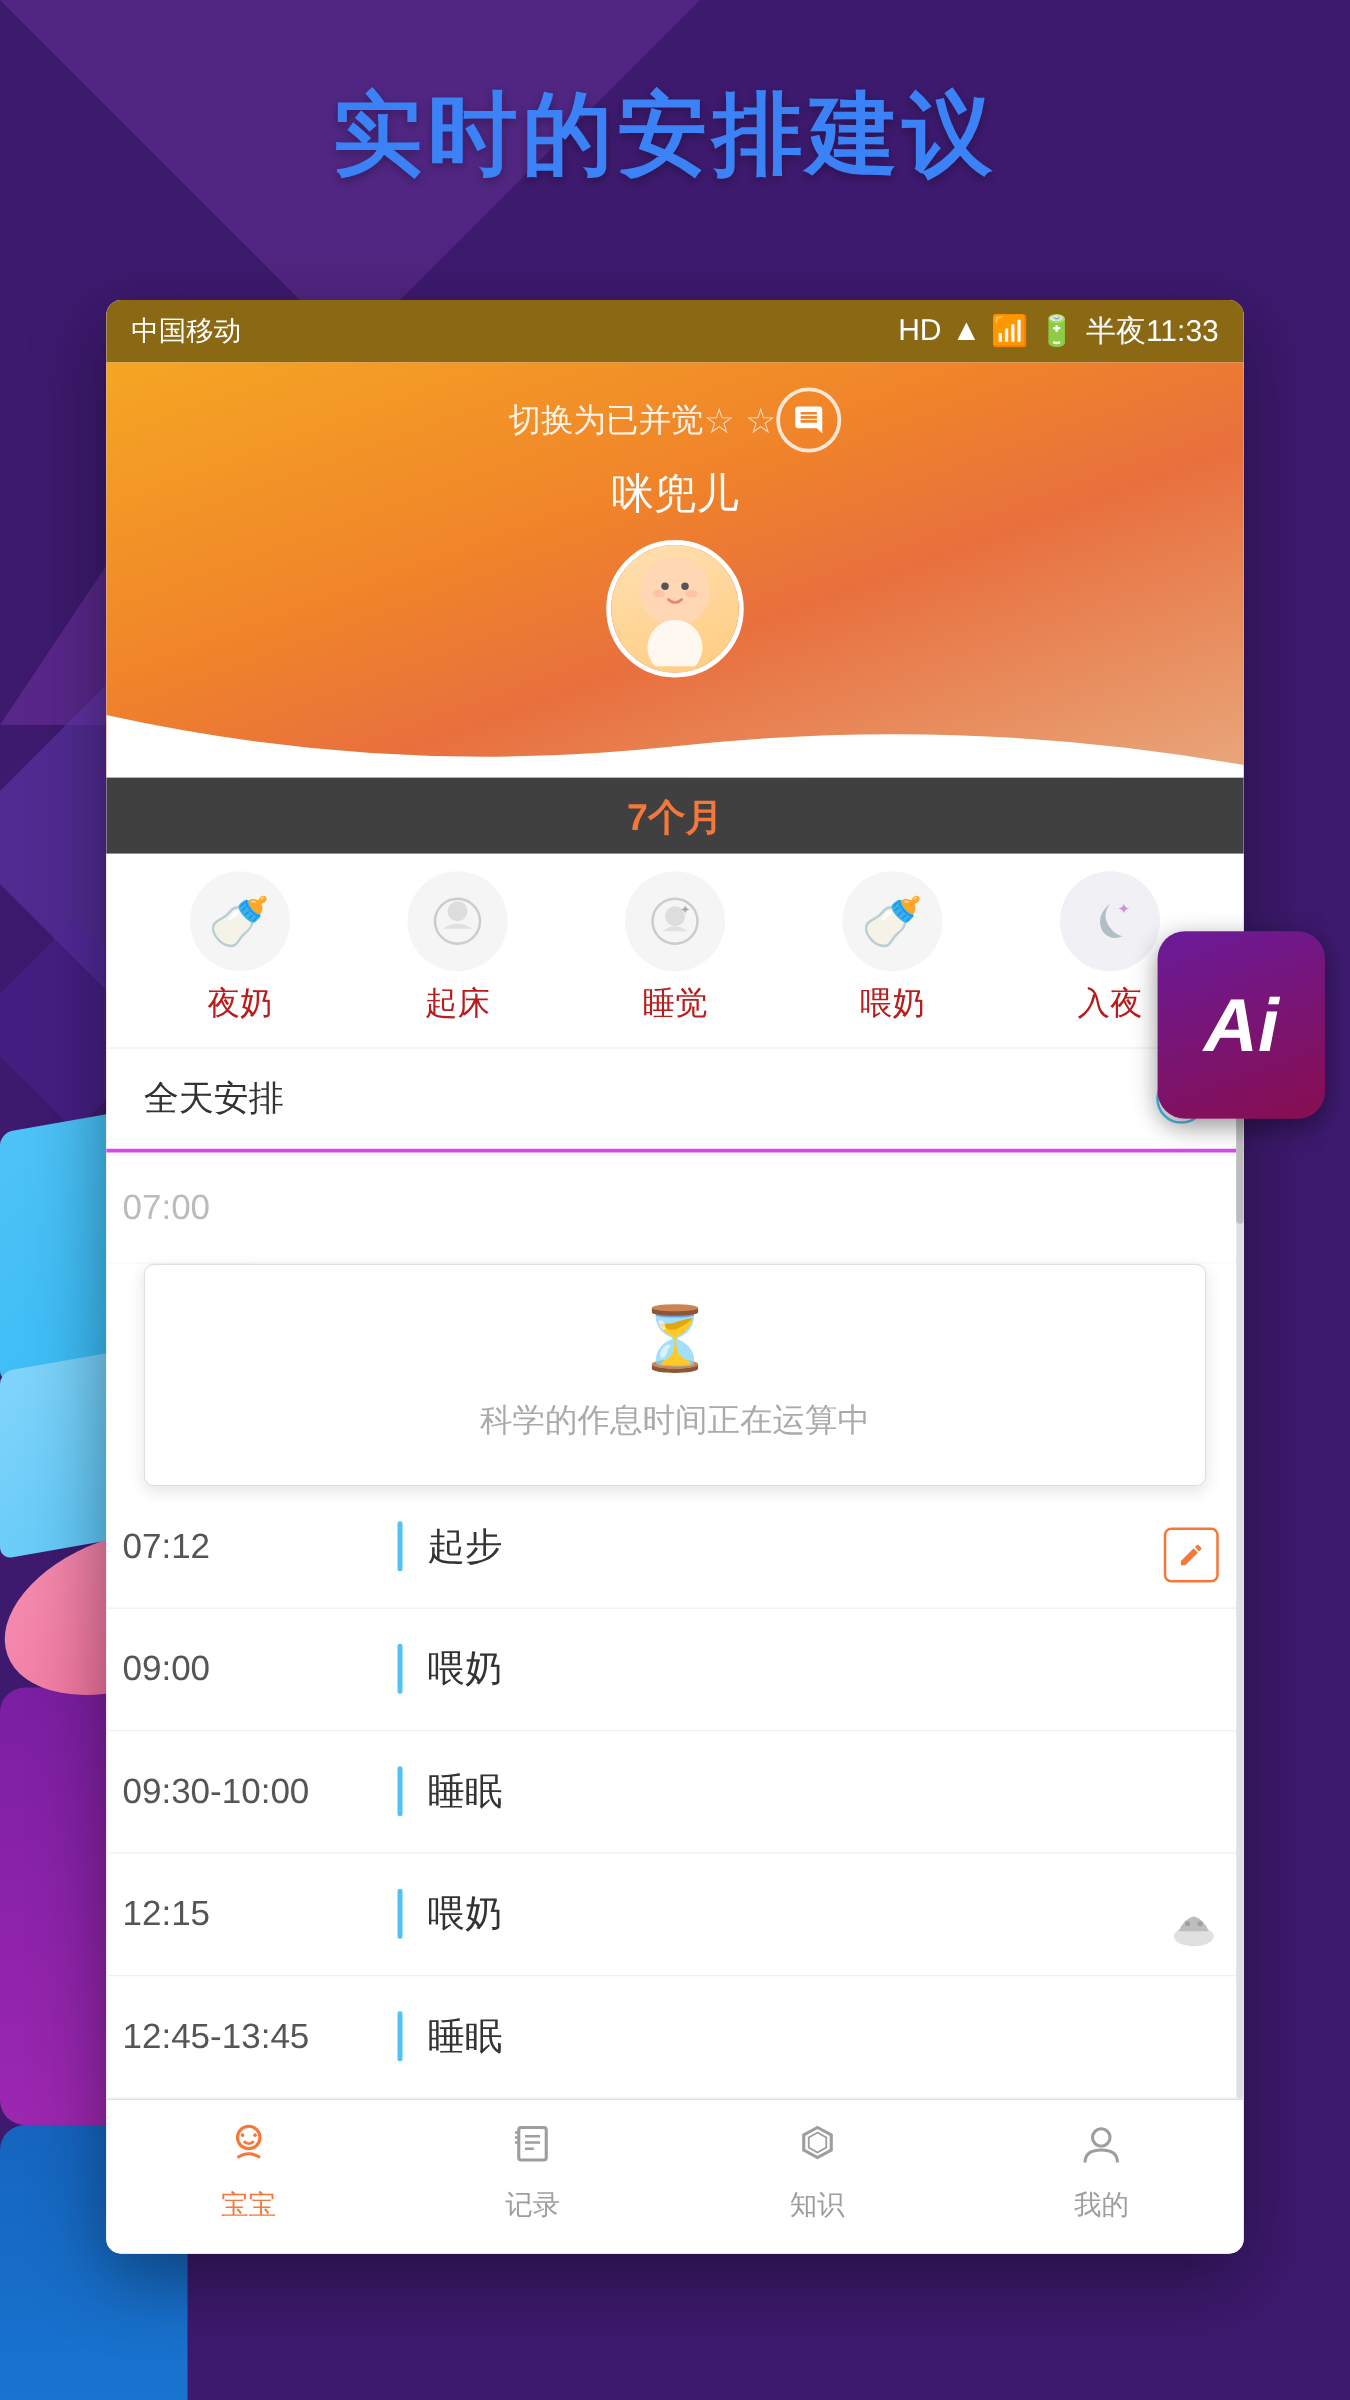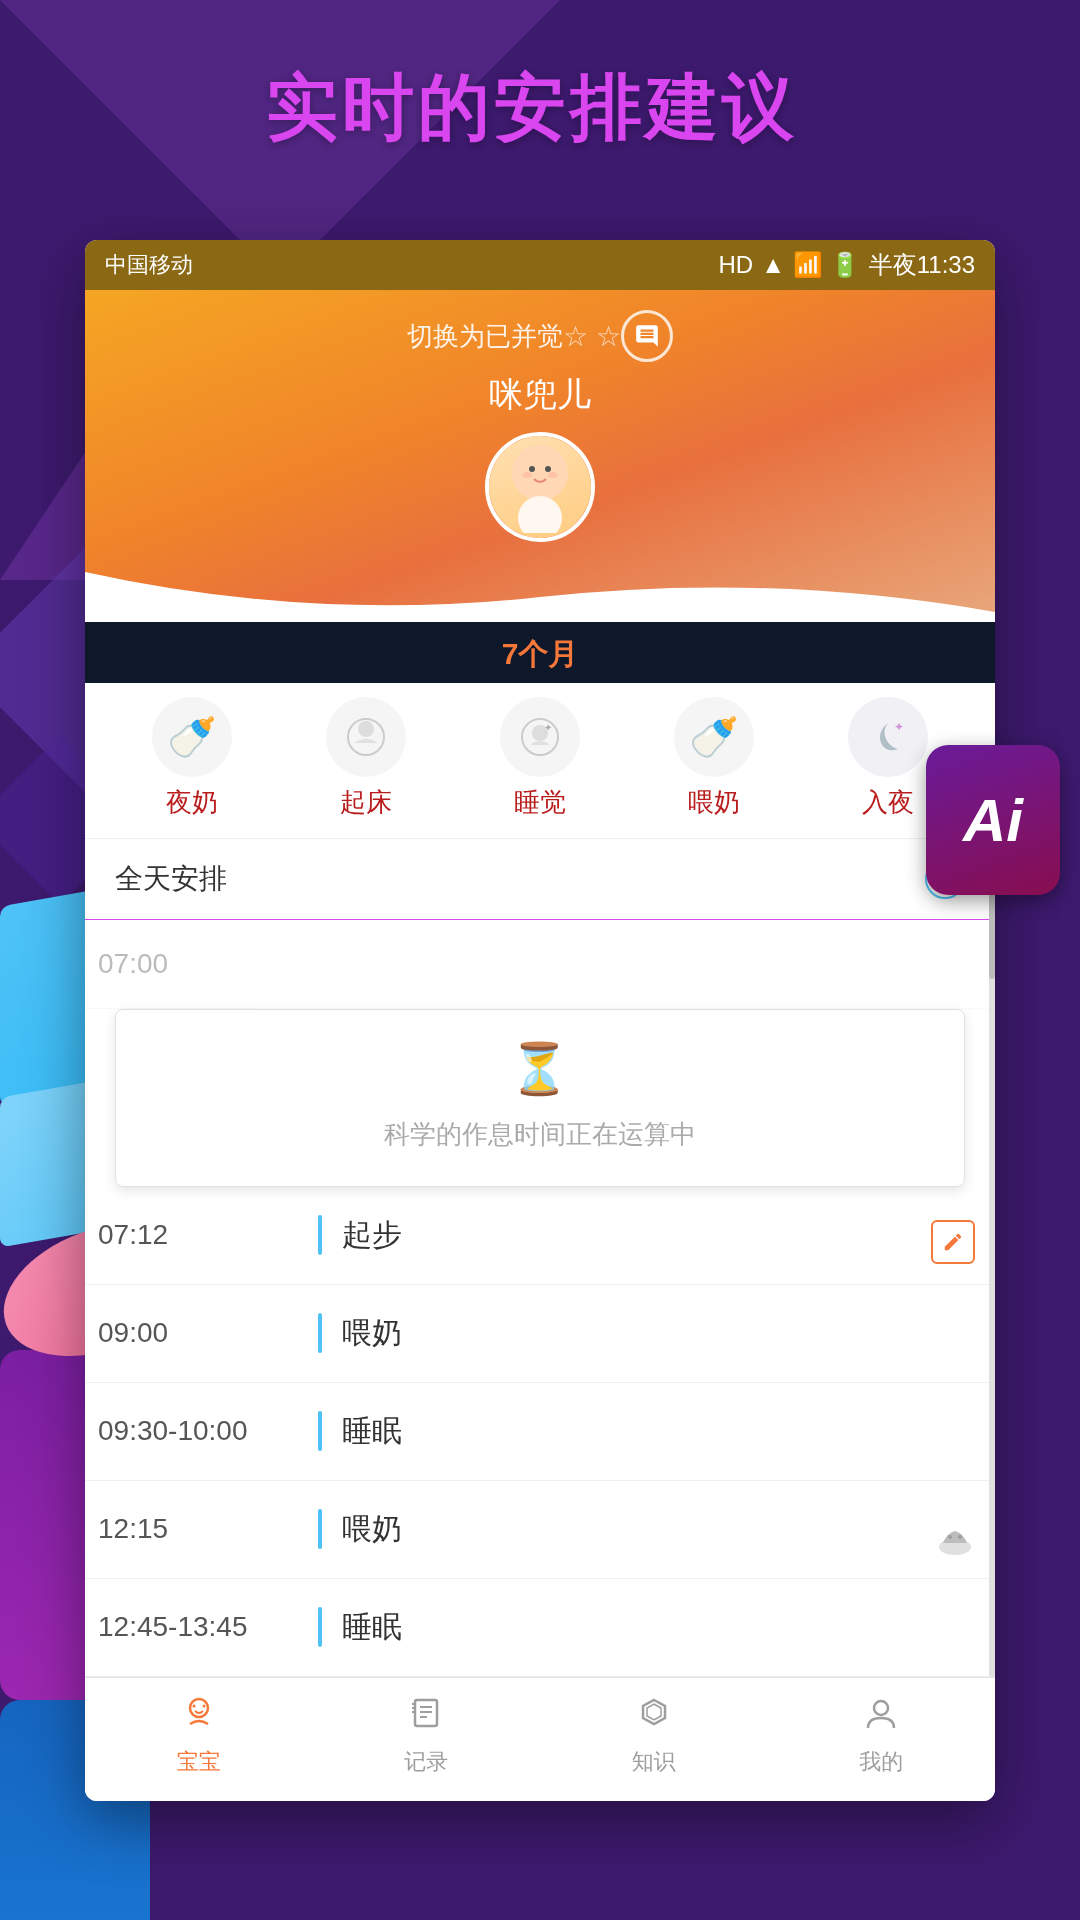--- a/index.html
+++ b/index.html
@@ -85,7 +85,7 @@
       top: 60px;
       left: 0; right: 16px;
       text-align: center;
-      color: #d946ef;
+      color: #3b82f6;
       font-size: 72px;
       font-weight: 900;
       letter-spacing: 4px;

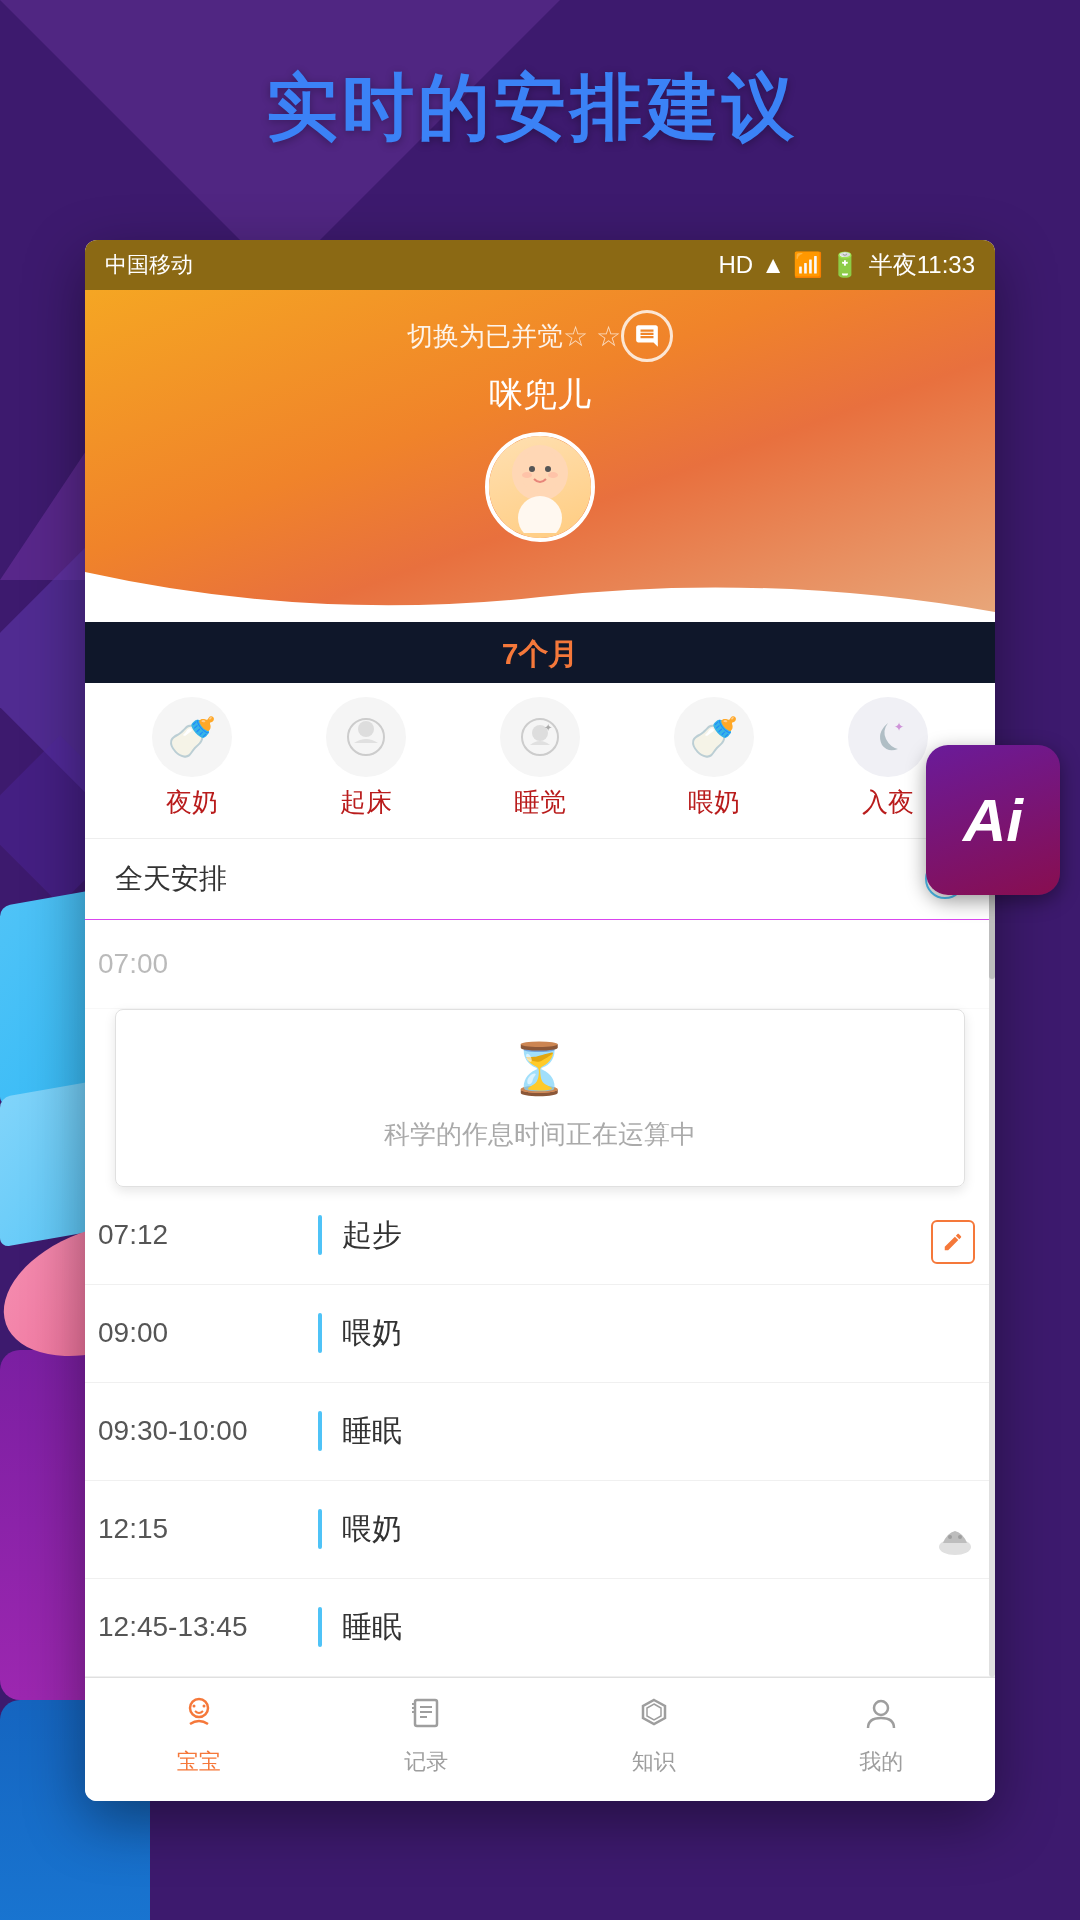--- a/index.html
+++ b/index.html
@@ -193,7 +193,7 @@
 
     
     .baby-age-section {
-      background: #0f172a;
+      background: #404040;
       padding: 12px 0 8px;
       display: flex;
       justify-content: center;

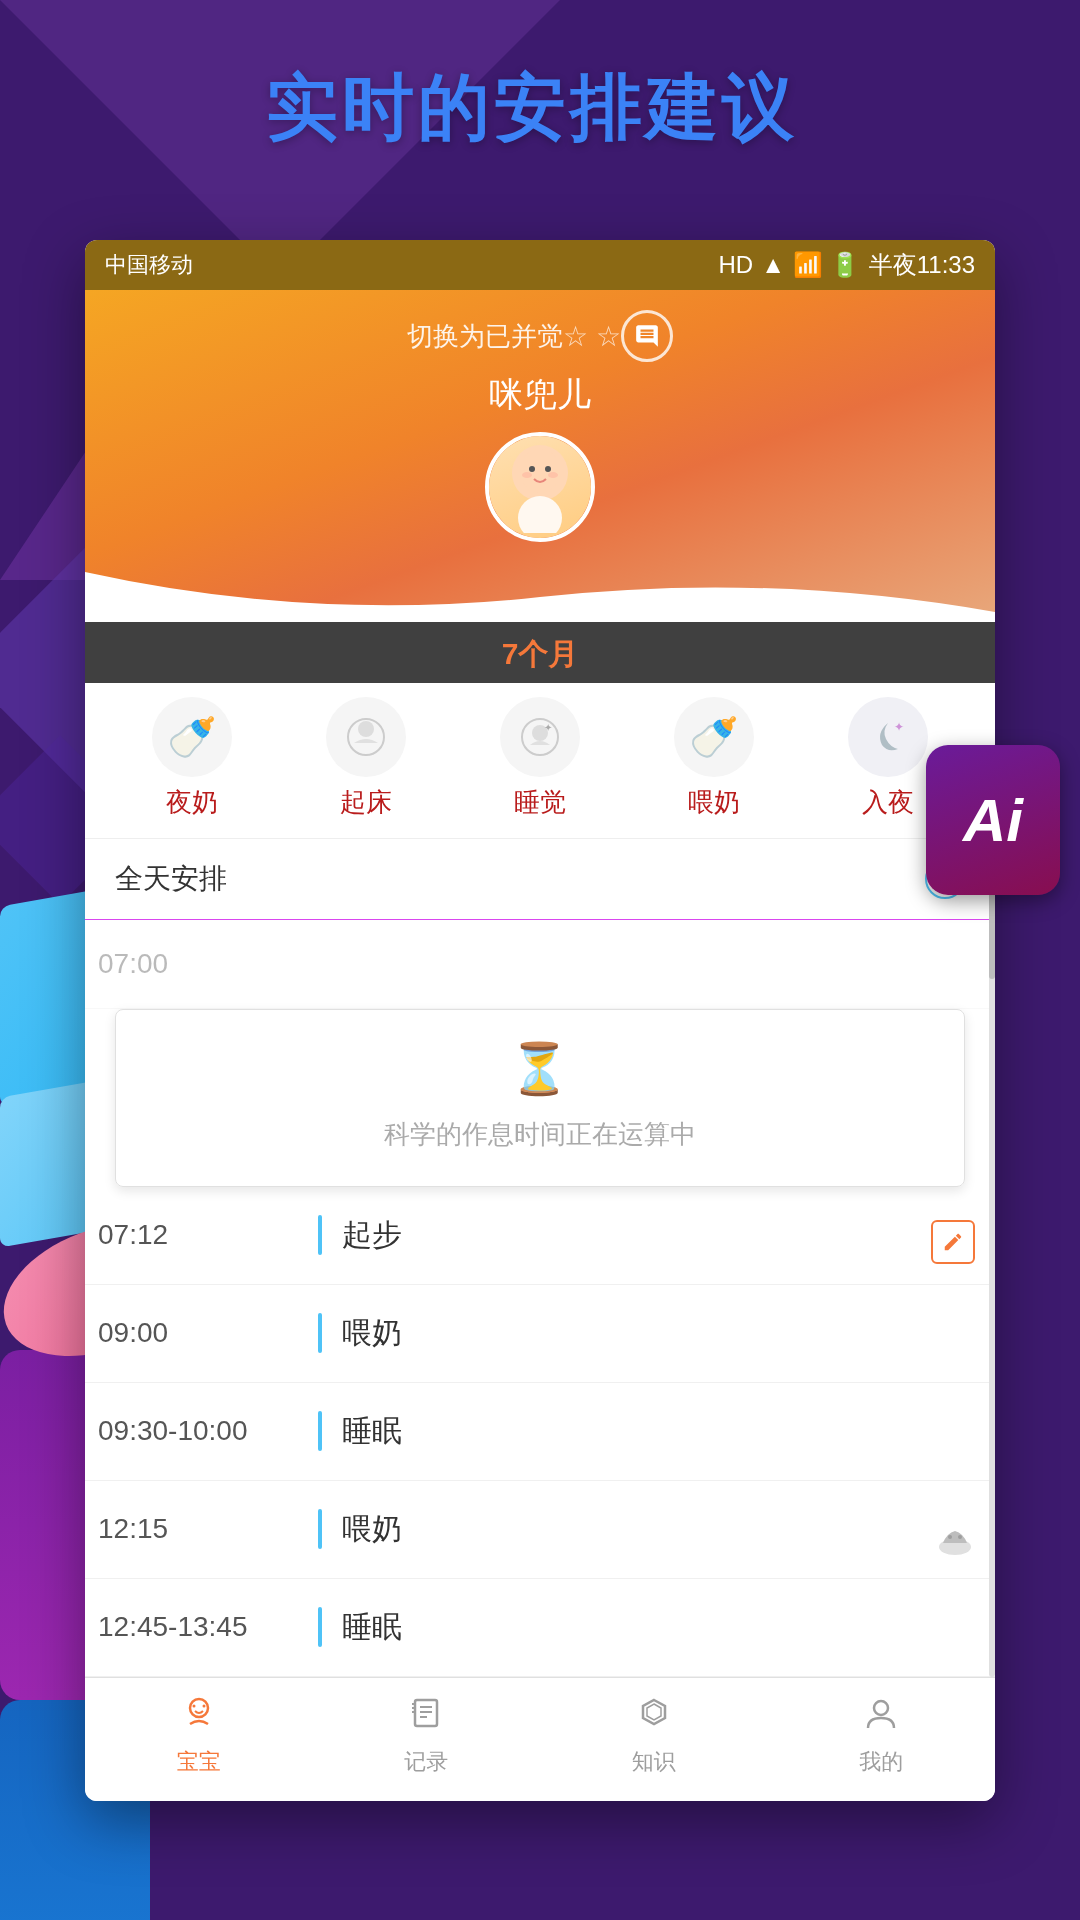--- a/index.html
+++ b/index.html
@@ -245,7 +245,7 @@
       justify-content: space-between;
       align-items: center;
       padding: 20px 30px;
-      border-bottom: 1px solid #d946ef;
+      border-bottom: 3px solid #d946ef;
     }
     .schedule-title {
       font-size: 28px;

